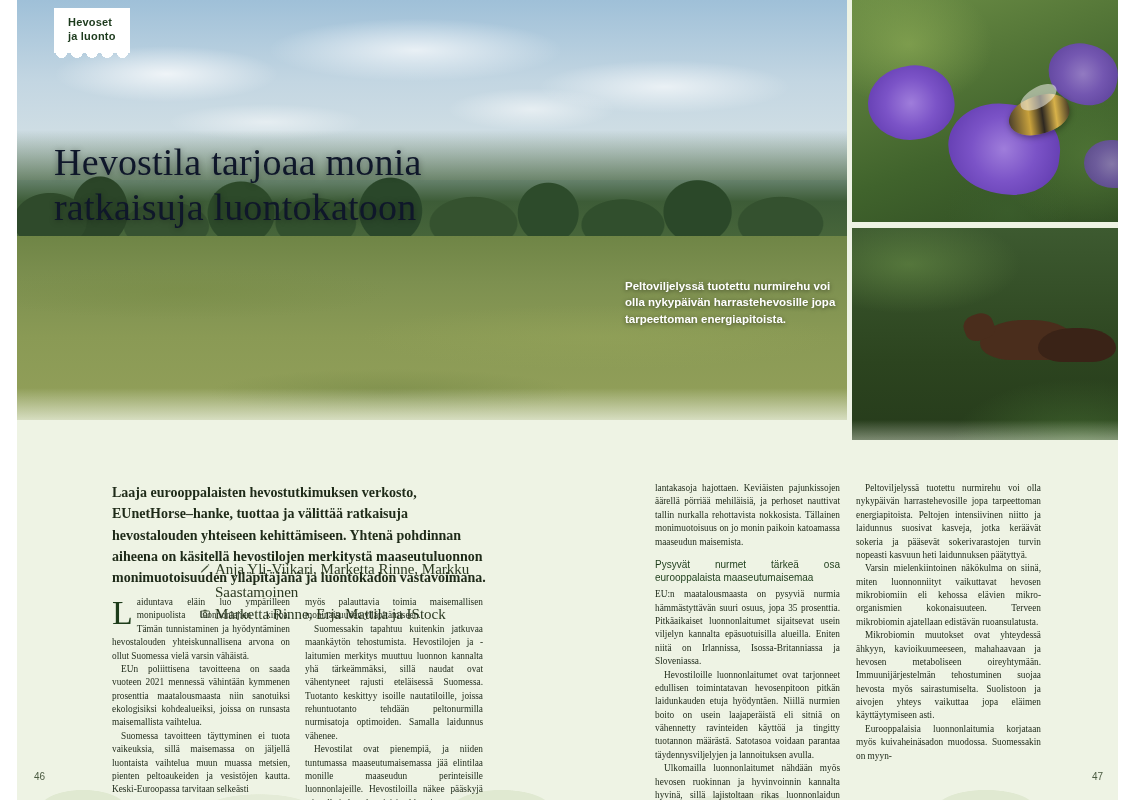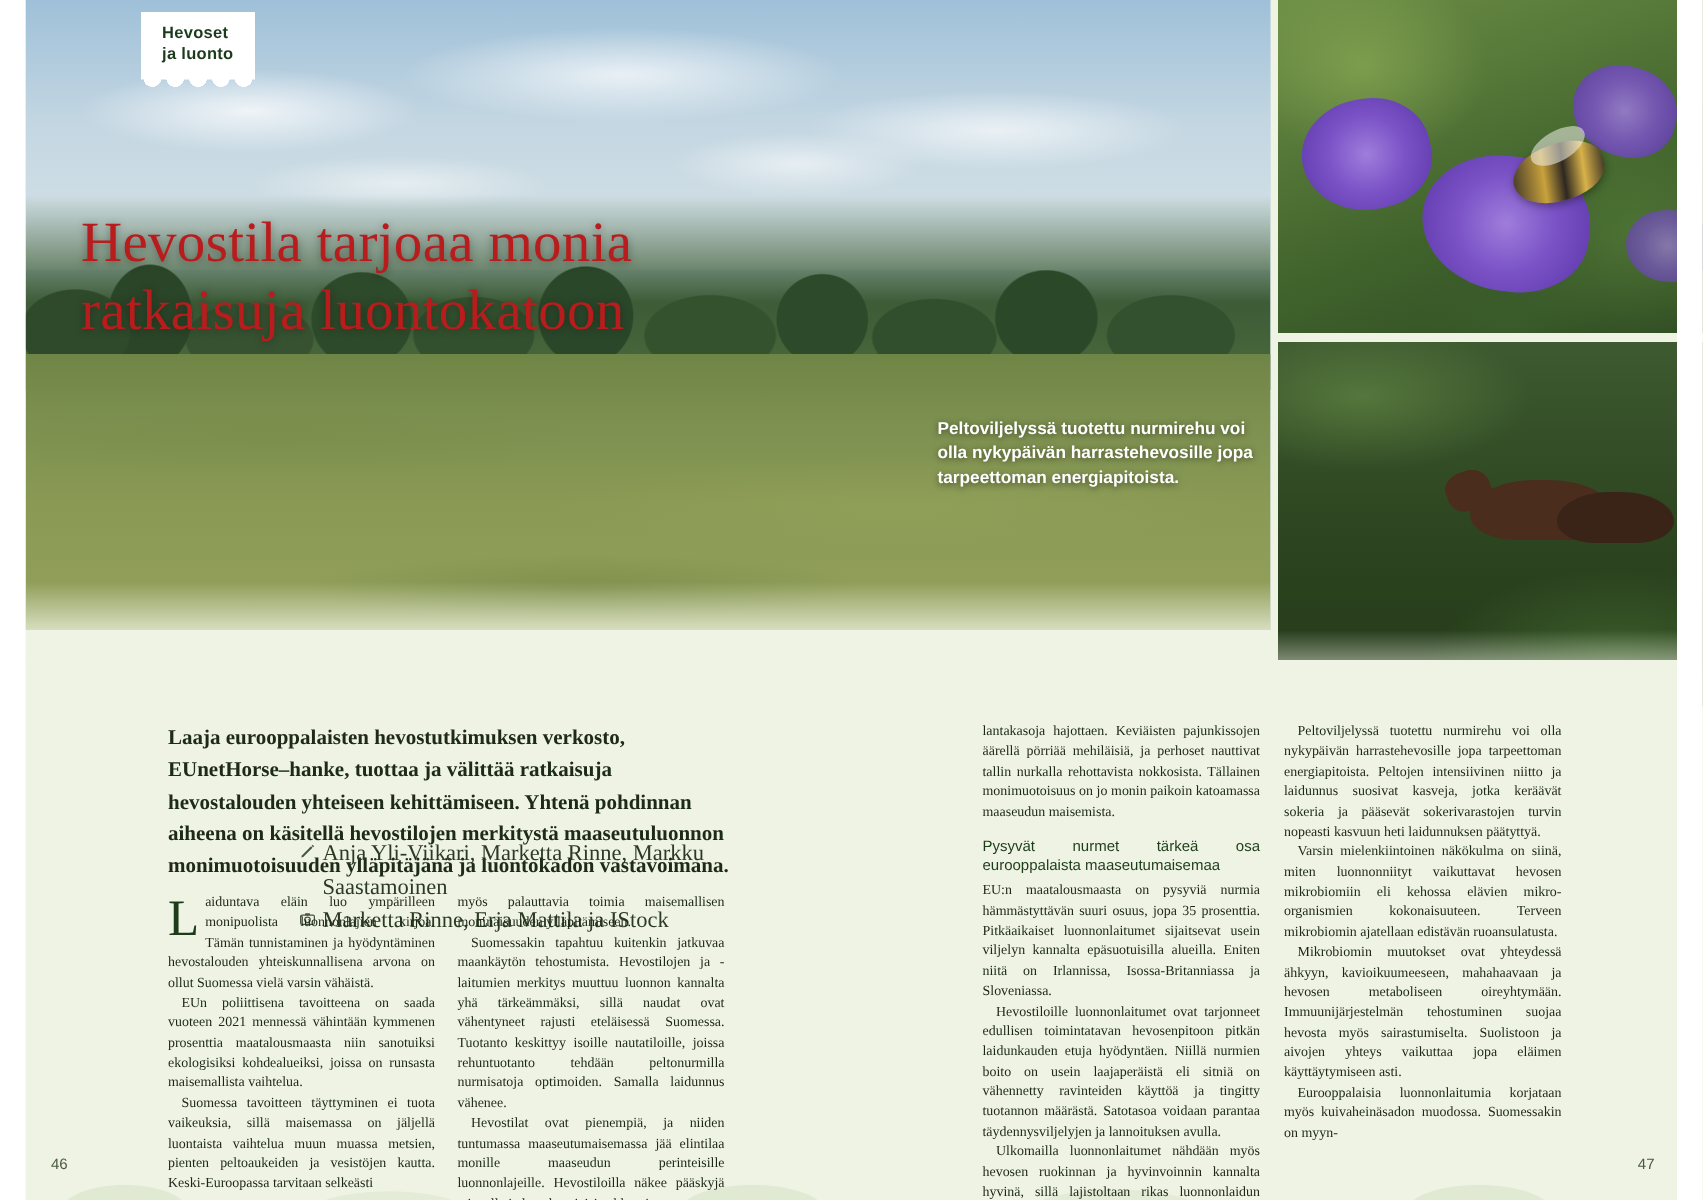--- a/index.html
+++ b/index.html
@@ -94,7 +94,6 @@
     font-weight: bold; font-size: 11px; line-height: 1.25;
     letter-spacing: .2px;
     z-index: 6;
-    margin-left: 40px;
   }
   .tag .notch {
     position: absolute; left: 0; bottom: -9px; width: 100%; height: 10px;

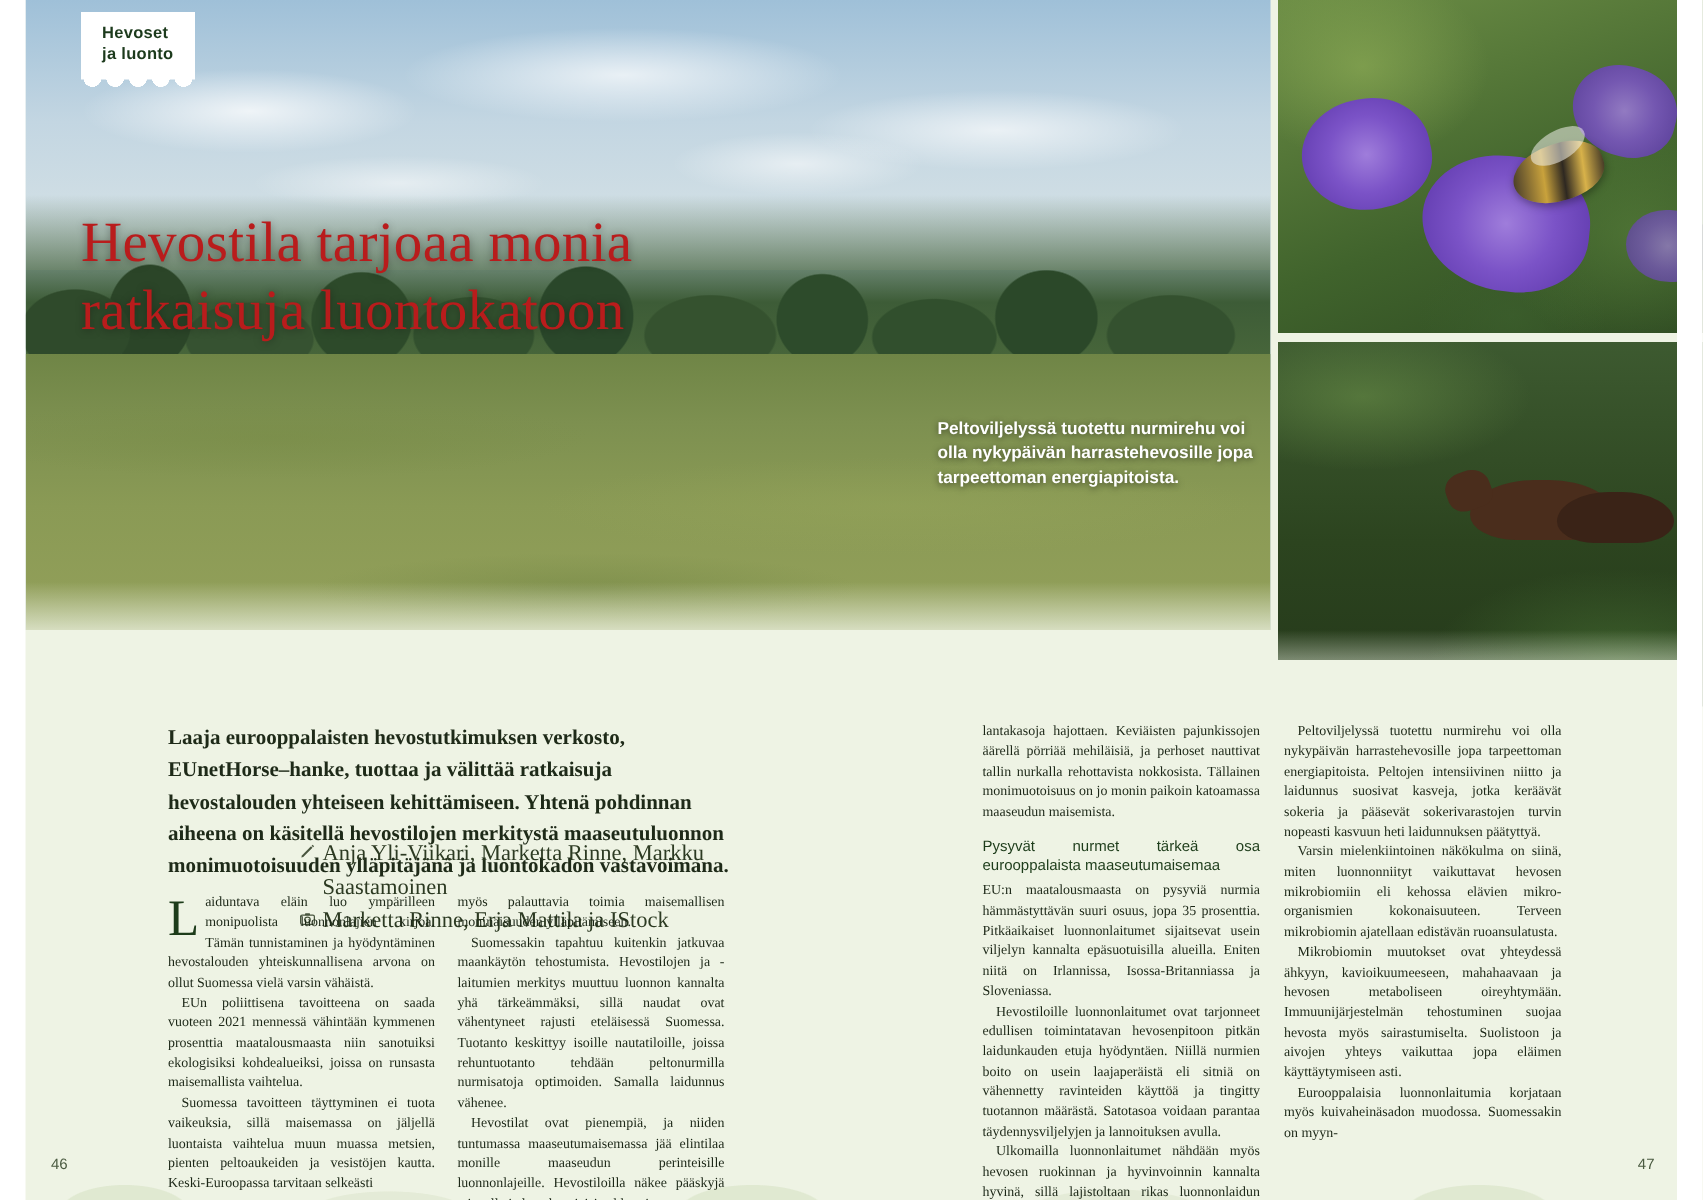--- a/index.html
+++ b/index.html
@@ -108,7 +108,7 @@
   
   .headline {
     position: absolute; left: 54px; top: 140px; width: 420px;
-    color: #b91c1c;
+    color: #0f172a;
     font-family: "Liberation Serif", serif;
     font-size: 38px; line-height: 1.18; font-weight: normal;
     letter-spacing: .2px;

